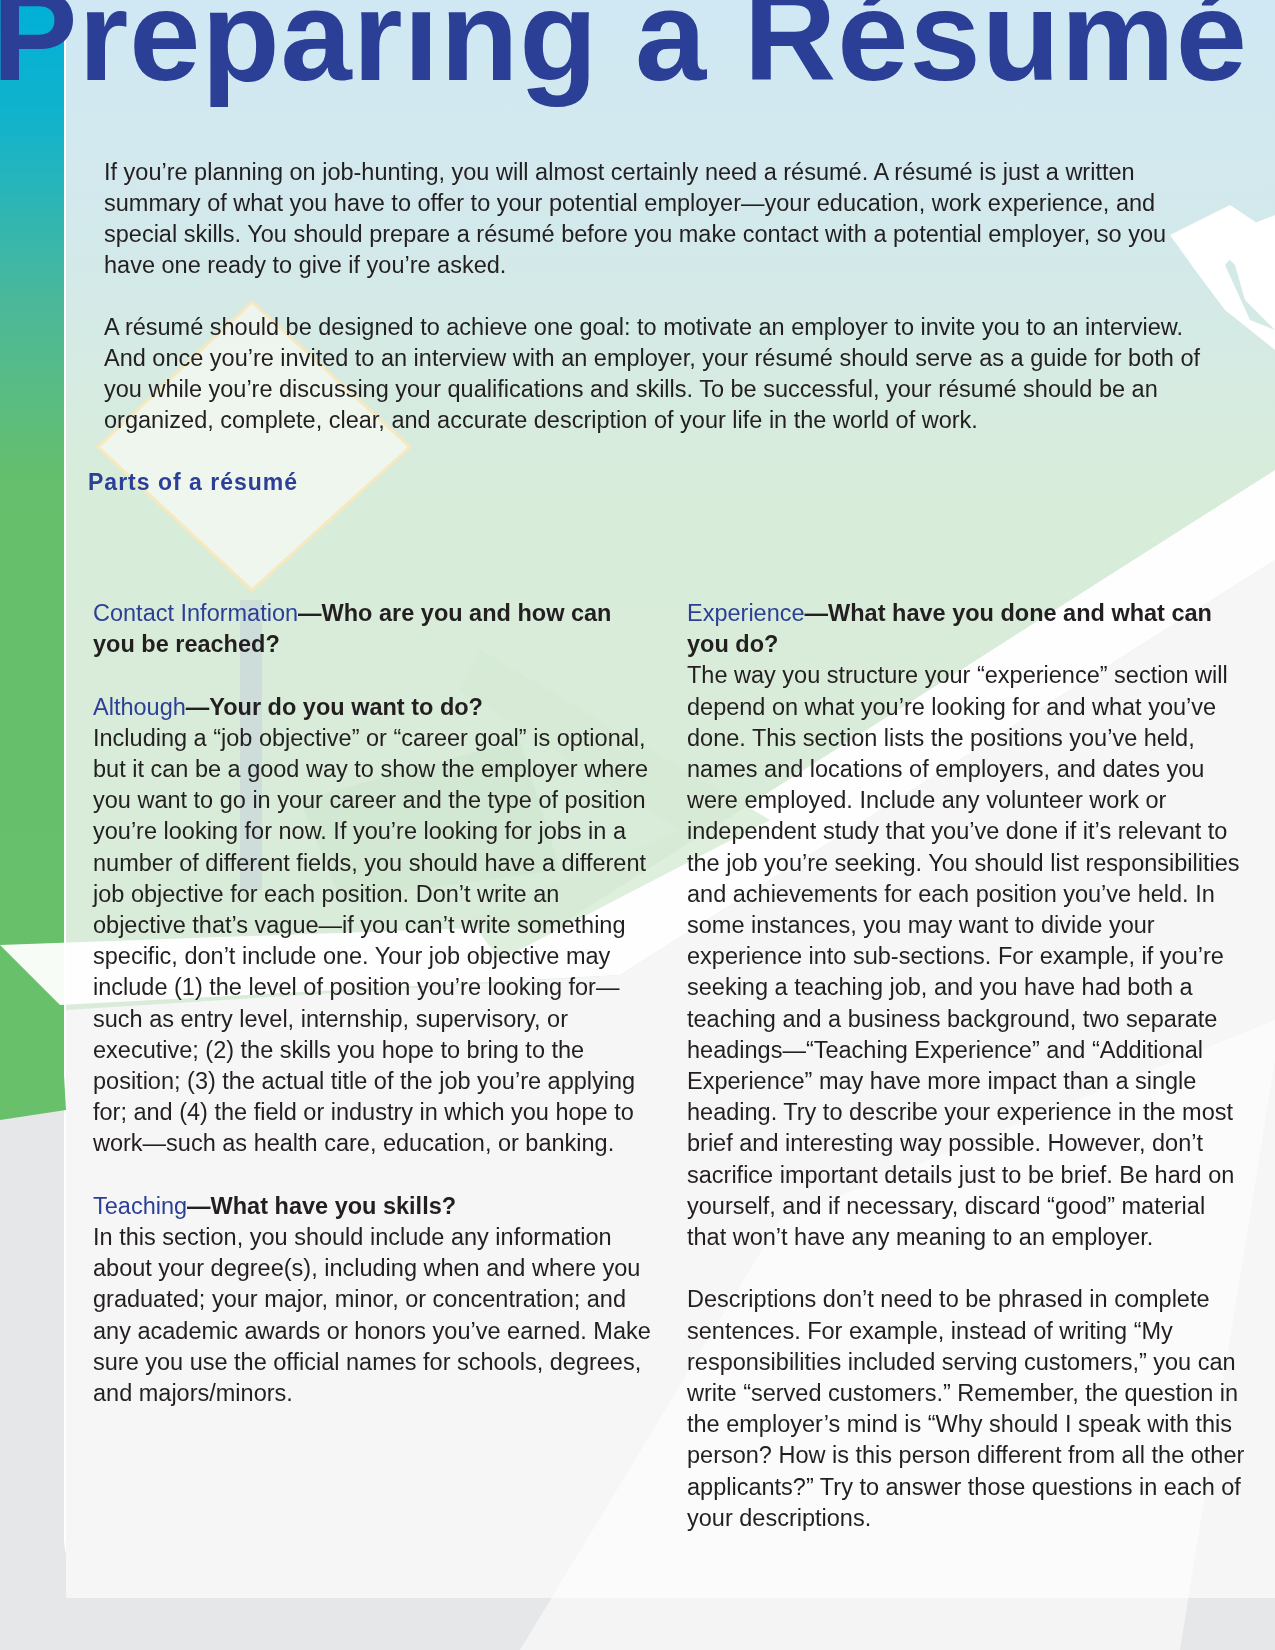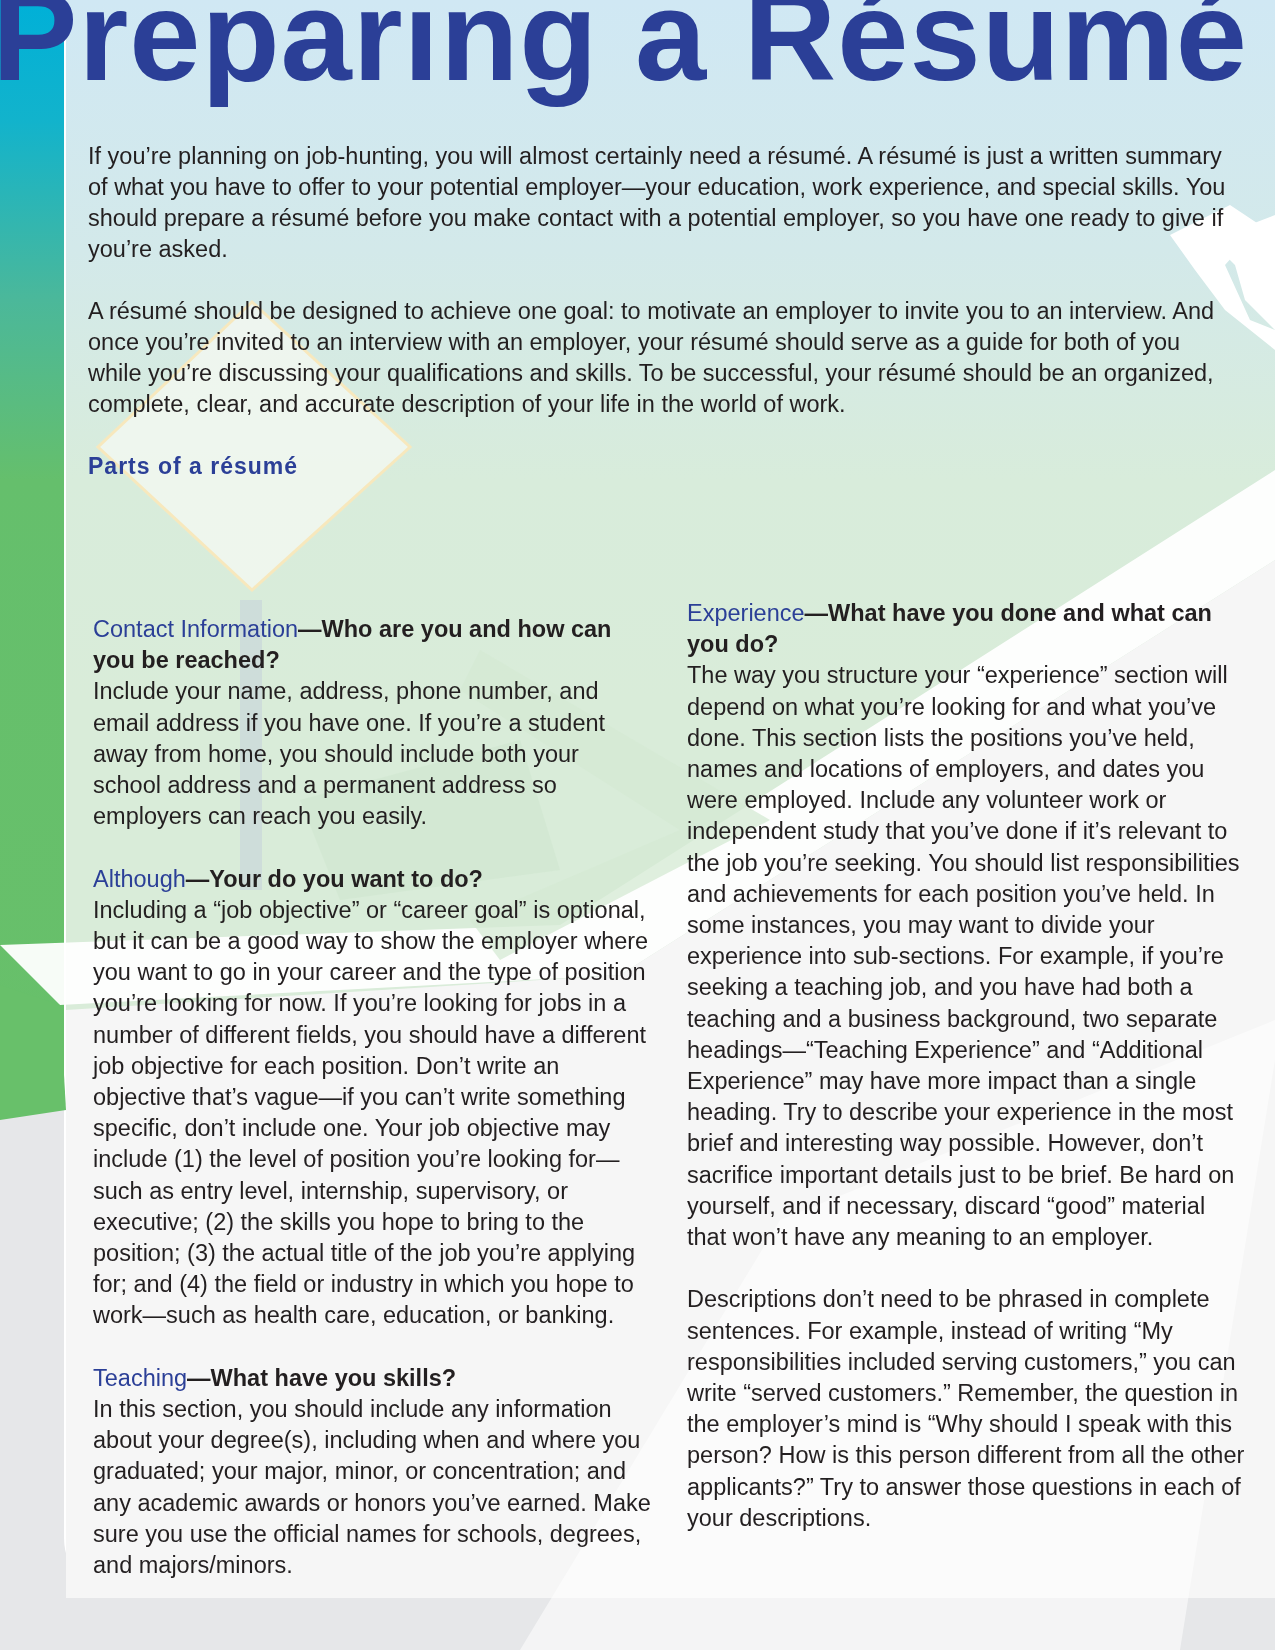--- a/index.html
+++ b/index.html
@@ -31,7 +31,7 @@
       position: absolute; left: 88px; top: 141px; width: 1150px; z-index: 4;
       font-size: 23.5px; line-height: 31px; color: #231f20;
     }
-    .content p { margin: 0; }
+    .content p { margin: 16px; }
     .intro1 { margin-bottom: 31px !important; }
     .intro2 { margin-bottom: 31px !important; }
     .parts-heading {

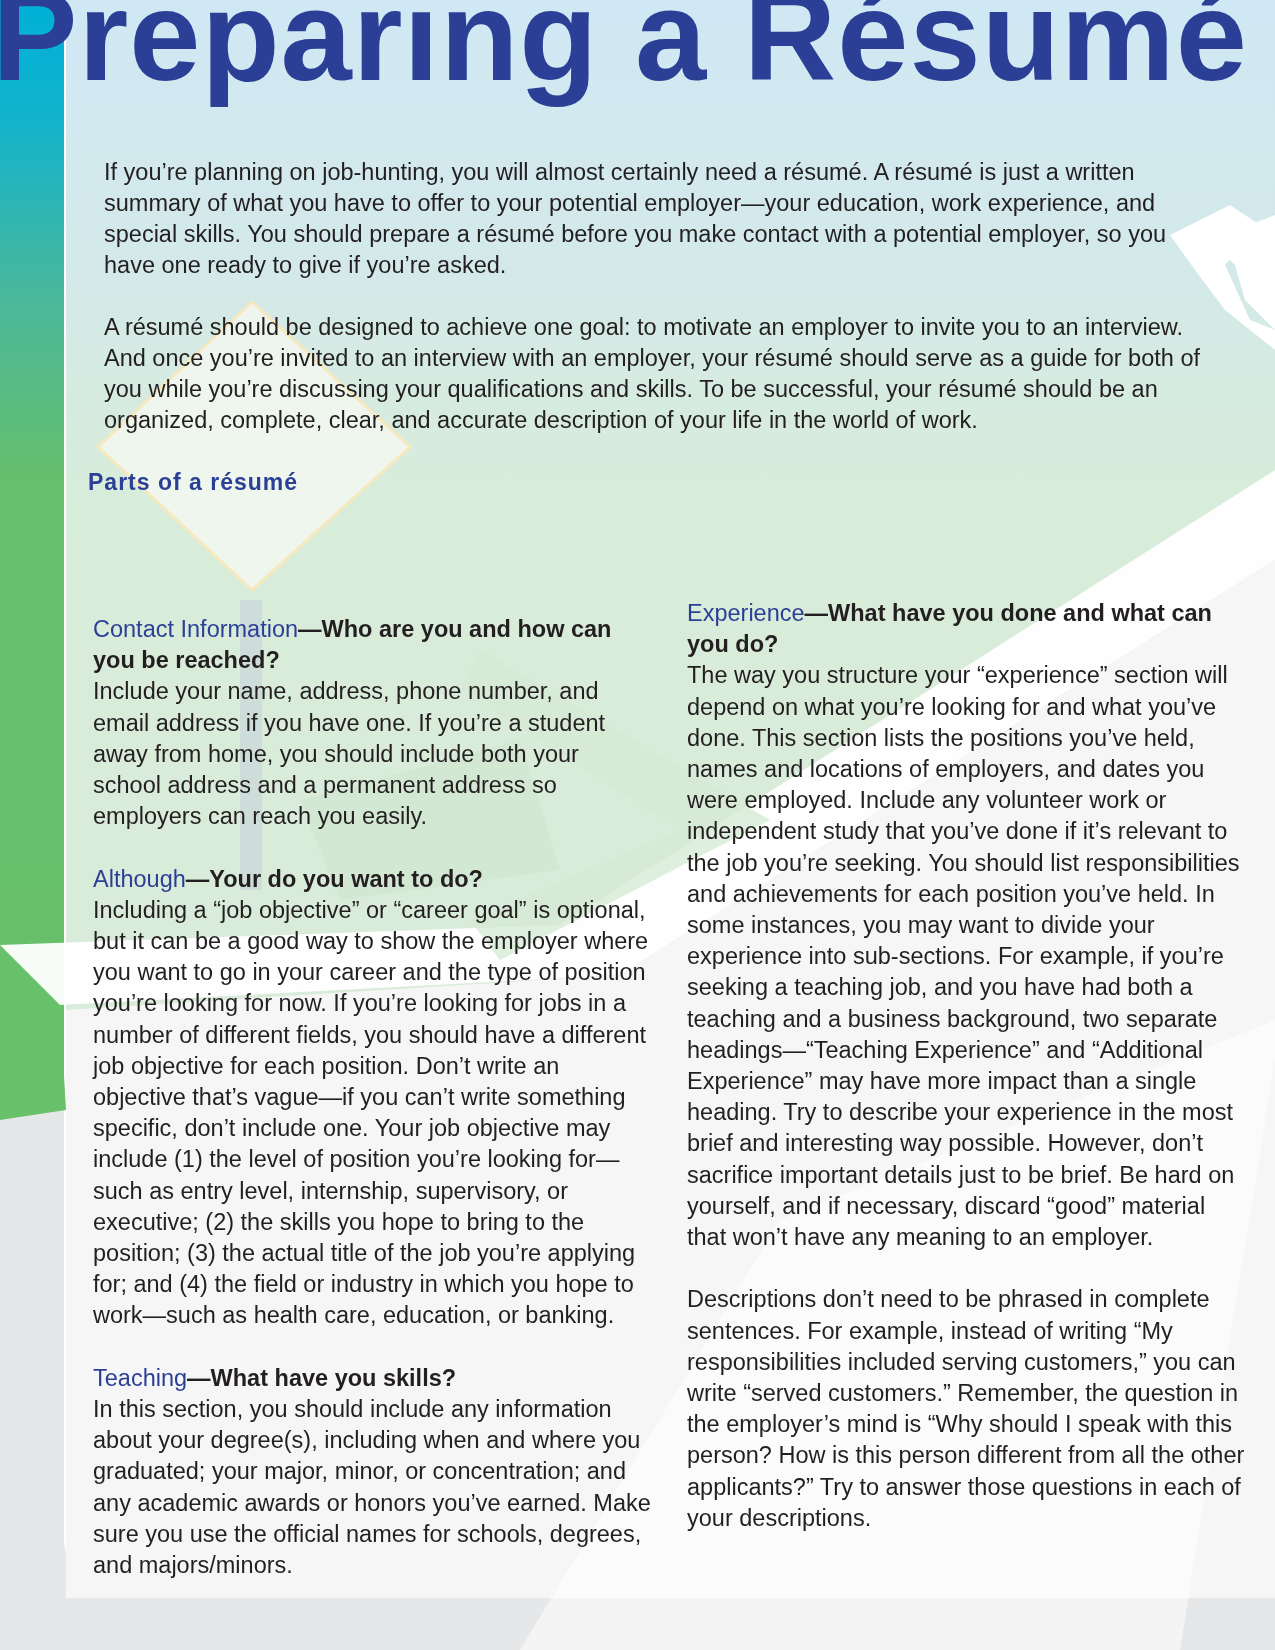--- a/index.html
+++ b/index.html
@@ -43,7 +43,7 @@
       position: absolute; top: 0; width: 560px;
       font-size: 23.5px; line-height: 31.2px; color: #231f20;
     }
-    .col-left { left: 0; margin-top: 16px; }
+    .col-left { left: 0; }
     .col-right { left: 594px; width: 560px; }
     .section { margin-bottom: 31.2px; }
     .sec-label { color: #2b3f97; }

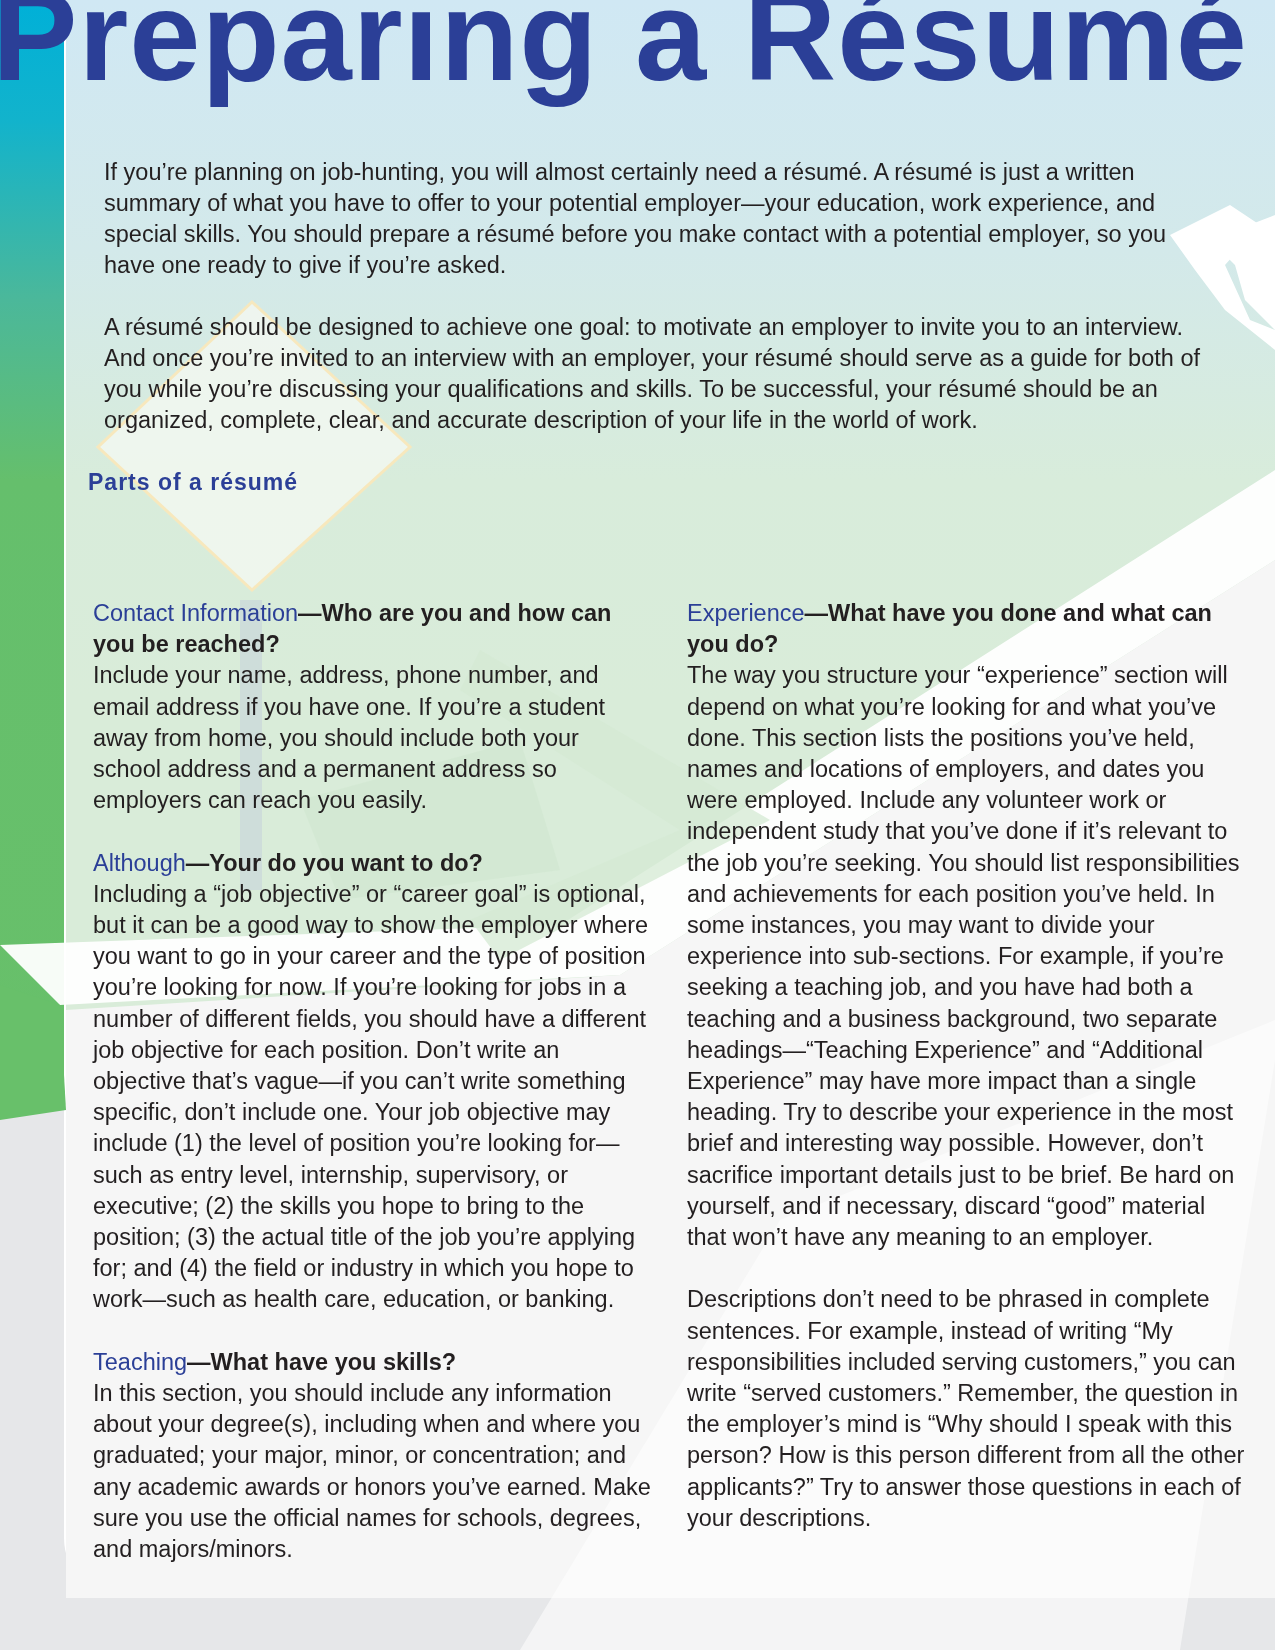--- a/index.html
+++ b/index.html
@@ -85,7 +85,6 @@
   <div class="col col-left">
     <div class="section">
       <span class="sec-label">Contact Information</span><span class="sec-q">—Who are you and how can you be reached?</span>
-      <p class="sec-body">Include your name, address, phone number, and email address if you have one.   If you’re a student away from home, you should include both your school address and a permanent address so employers can reach you easily.</p>
     </div>
     <div class="section">
       <span class="sec-label">Although</span><span class="sec-q">—Your do you want to do?</span>

